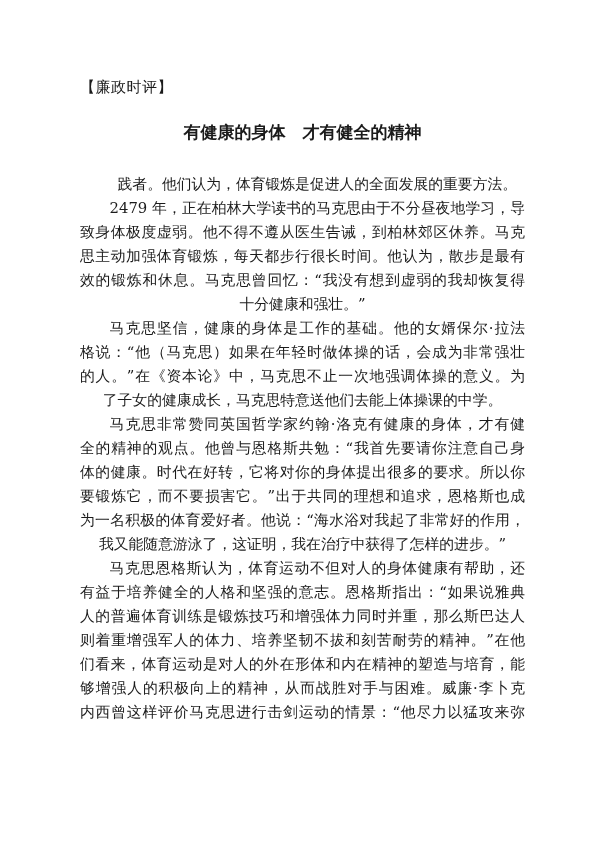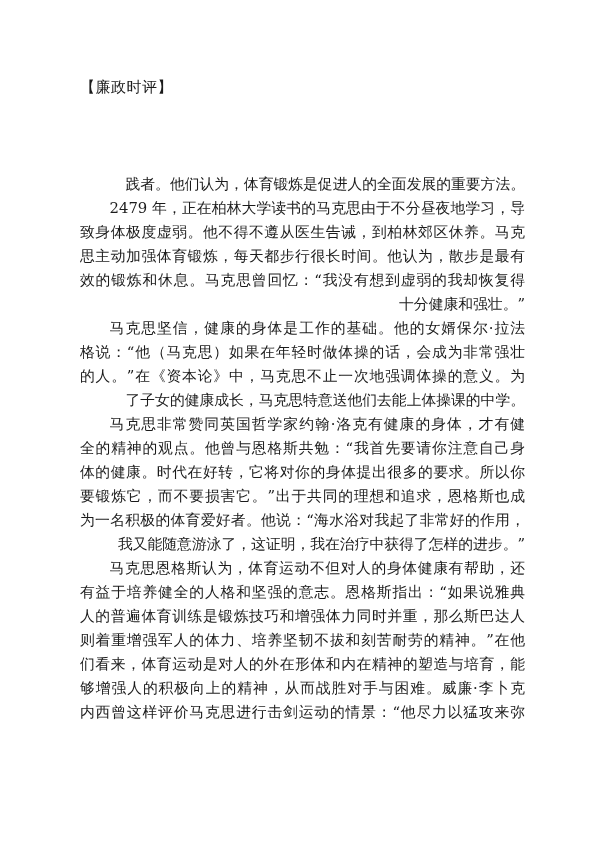--- a/index.html
+++ b/index.html
@@ -78,6 +78,7 @@
 <div class="page" style="background: rgb(255, 255, 255); color: rgb(27, 27, 27);">
   <div class="doc-header">【廉政时评】</div>
 
+  <h1 class="doc-title">有健康的身体　才有健全的精神</h1>
 
   <div class="doc-body">
       <div class="paragraph">

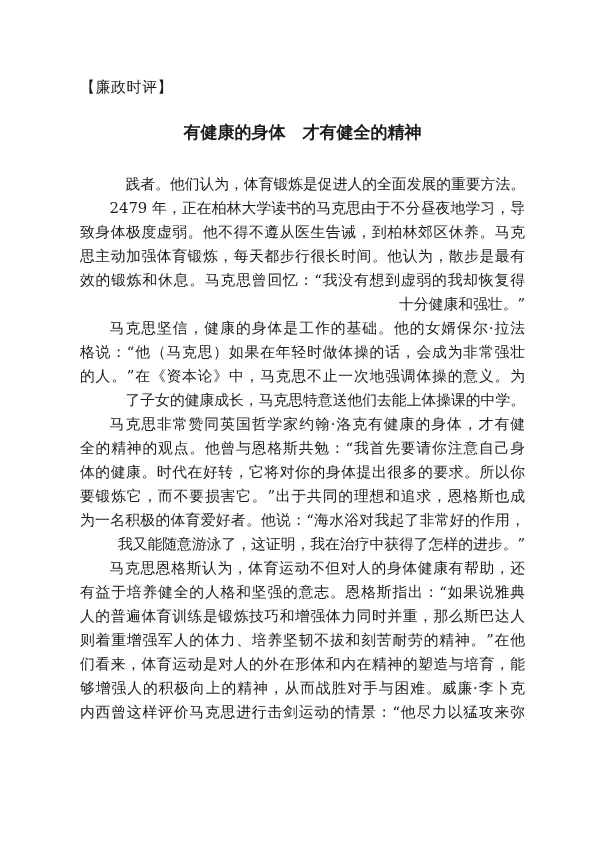--- a/index.html
+++ b/index.html
@@ -53,7 +53,7 @@
     line-height: 24px;
     white-space: nowrap;
     overflow: hidden;
-    text-align: right;
+    text-align: center;
   }
   .line.justify {
     text-align: justify;

